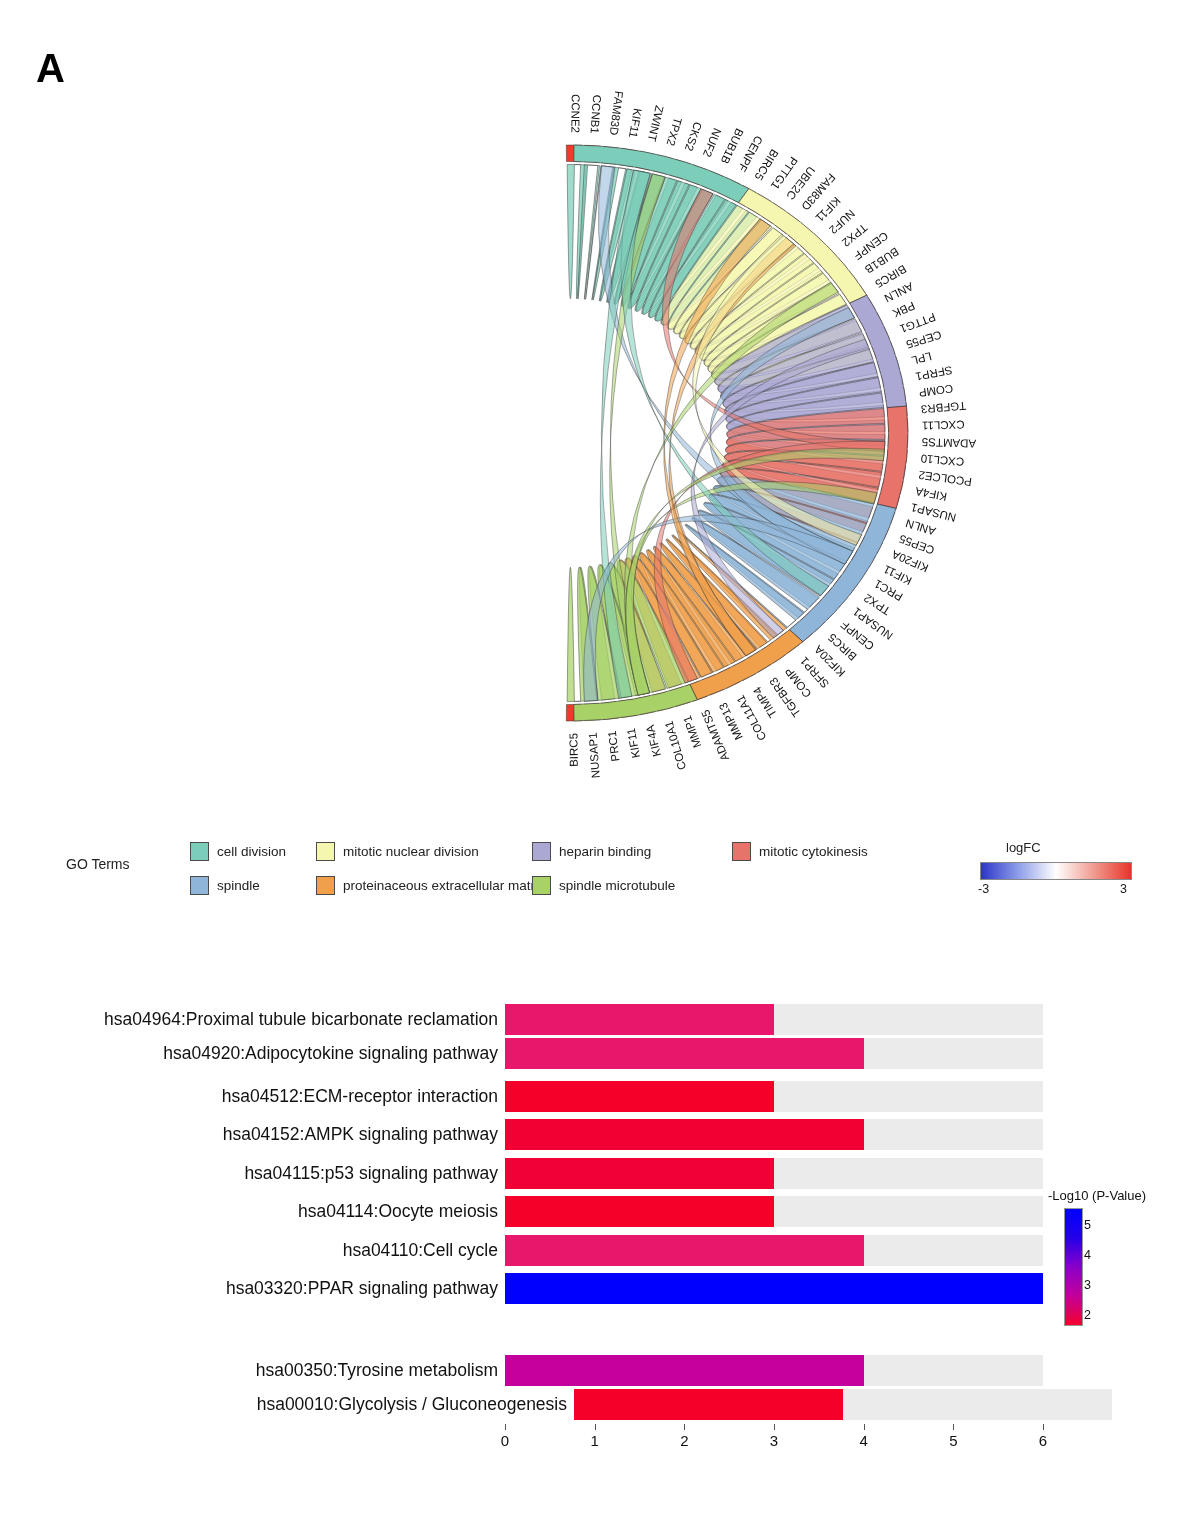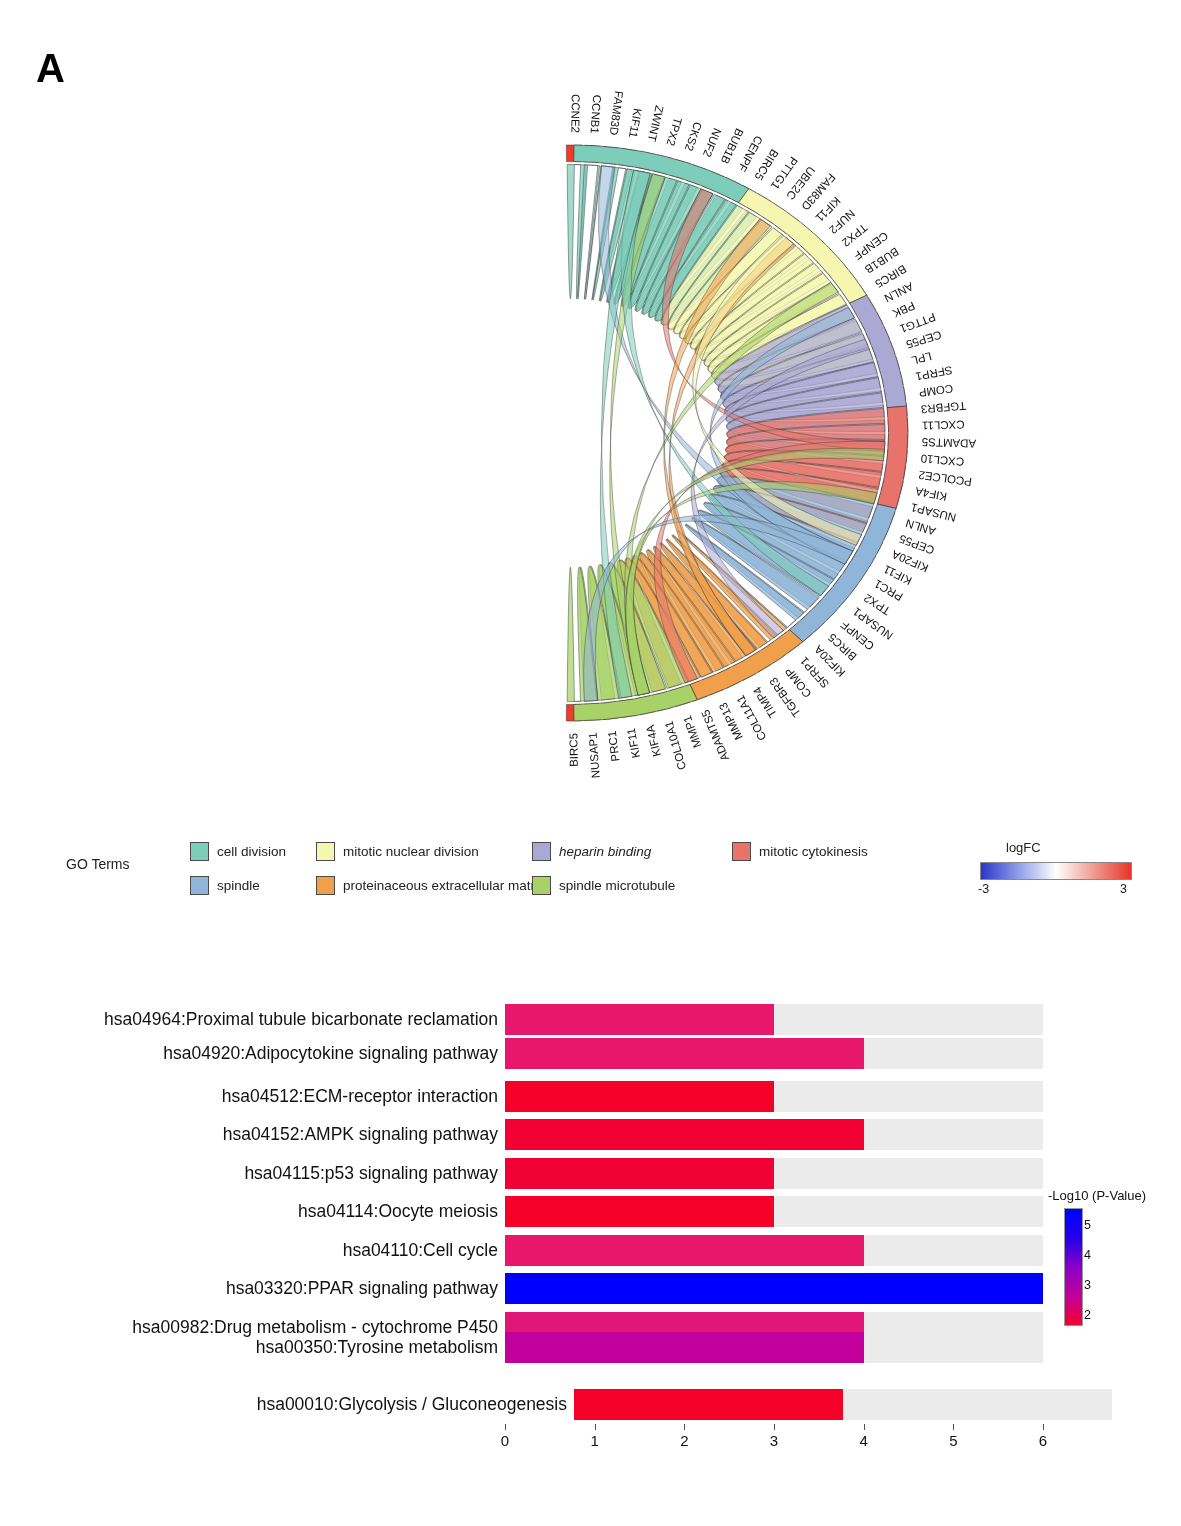--- a/index.html
+++ b/index.html
@@ -265,7 +265,7 @@
       <span class="legend-swatch" id="sw1" style="background: rgb(245, 246, 176);"></span>
       <span>mitotic nuclear division</span>
     </div>
-    <div class="legend-item" style="left:472px;top:10px;font-style:italic;">
+    <div class="legend-item" style="left:472px;top:10px;">
       <span class="legend-swatch" id="sw2" style="background: rgb(171, 168, 212);"></span>
       <span>heparin binding</span>
     </div>

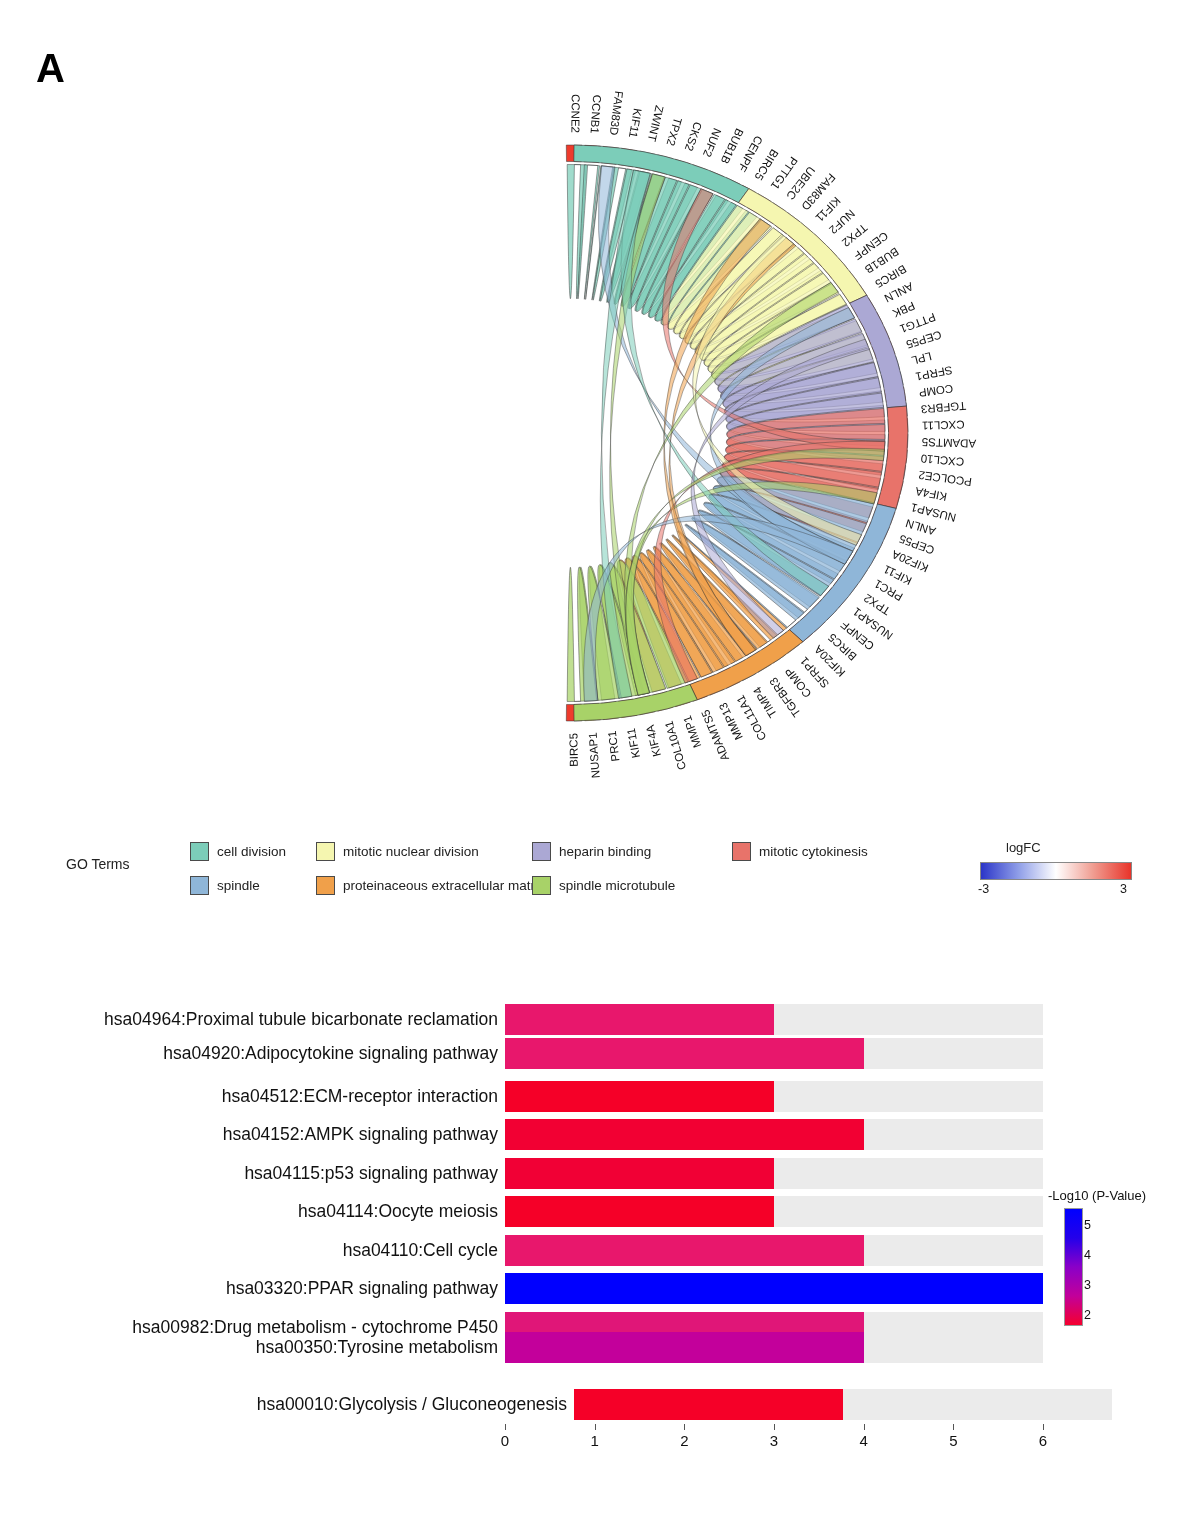--- a/index.html
+++ b/index.html
@@ -345,12 +345,6 @@
           <div class="bar-fill" style="width: 100%; background: rgb(0, 0, 255);"></div>
         </div>
       </div>
-      <div class="bar-row" style="top: 308px;">
-        <div class="bar-label">hsa00982:Drug metabolism - cytochrome P450</div>
-        <div class="bar-track">
-          <div class="bar-fill" style="width: 66.6667%; background: rgb(224, 22, 120);"></div>
-        </div>
-      </div>
       <div class="bar-row" style="top: 328px;">
         <div class="bar-label">hsa00350:Tyrosine metabolism</div>
         <div class="bar-track">

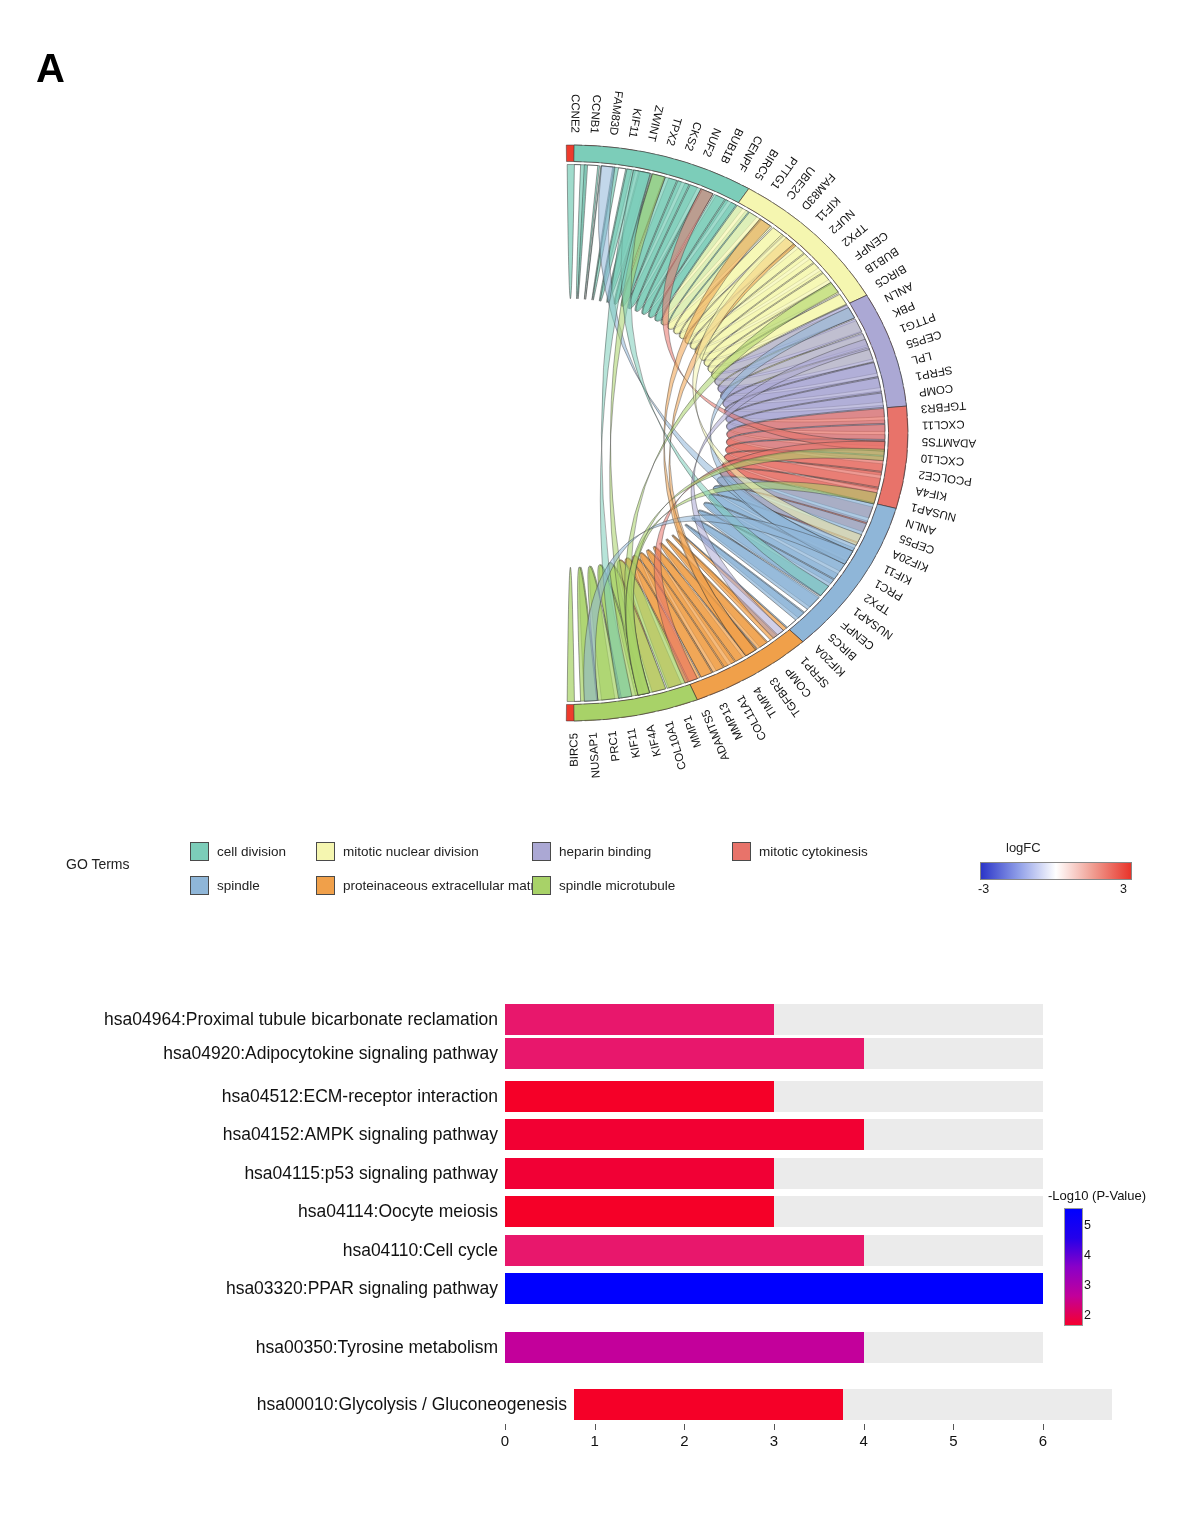--- a/index.html
+++ b/index.html
@@ -345,7 +345,7 @@
           <div class="bar-fill" style="width: 100%; background: rgb(0, 0, 255);"></div>
         </div>
       </div>
-      <div class="bar-row" style="top: 328px;">
+      <div class="bar-row" style="top: 351px;">
         <div class="bar-label">hsa00350:Tyrosine metabolism</div>
         <div class="bar-track">
           <div class="bar-fill" style="width: 66.6667%; background: rgb(195, 0, 155);"></div>

